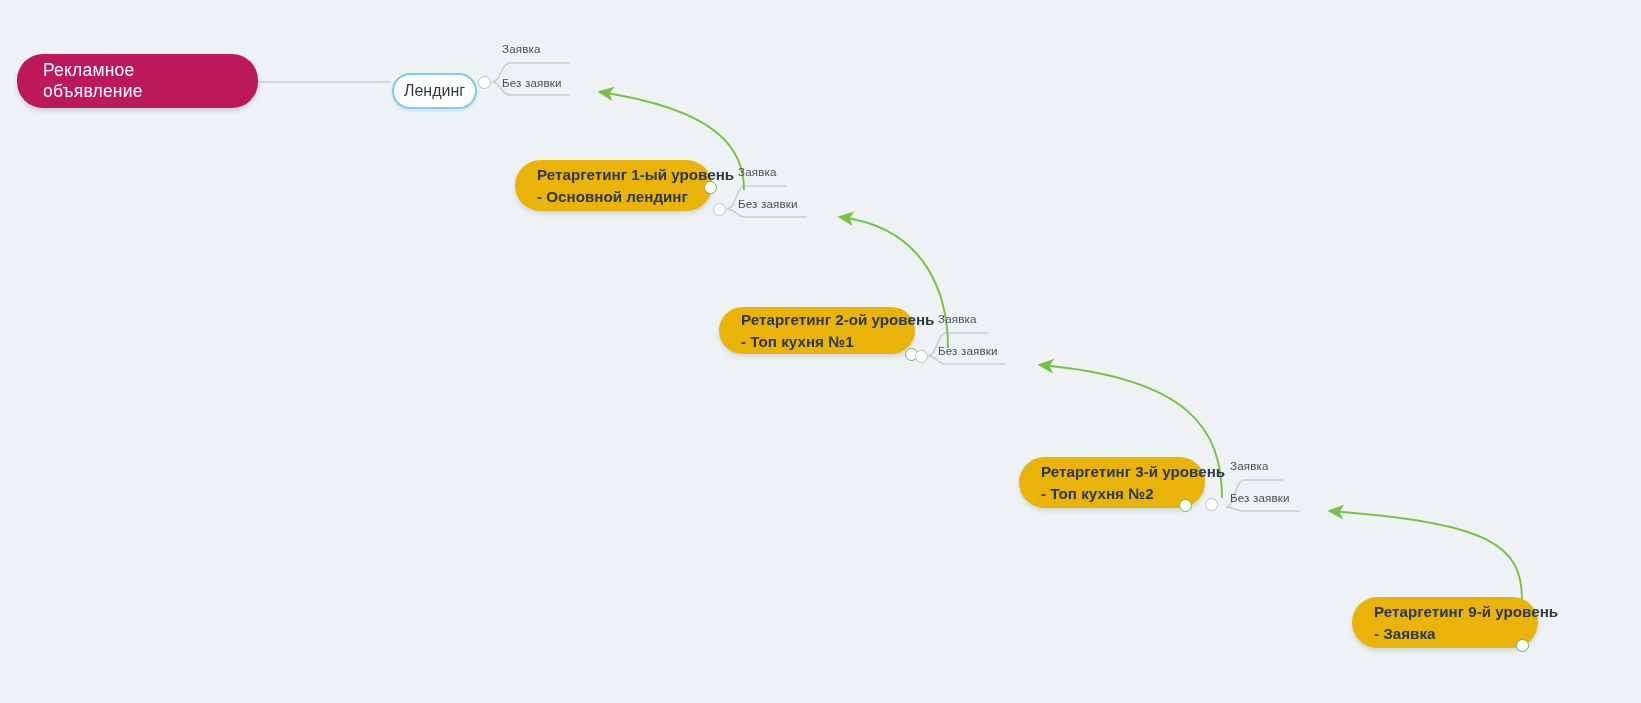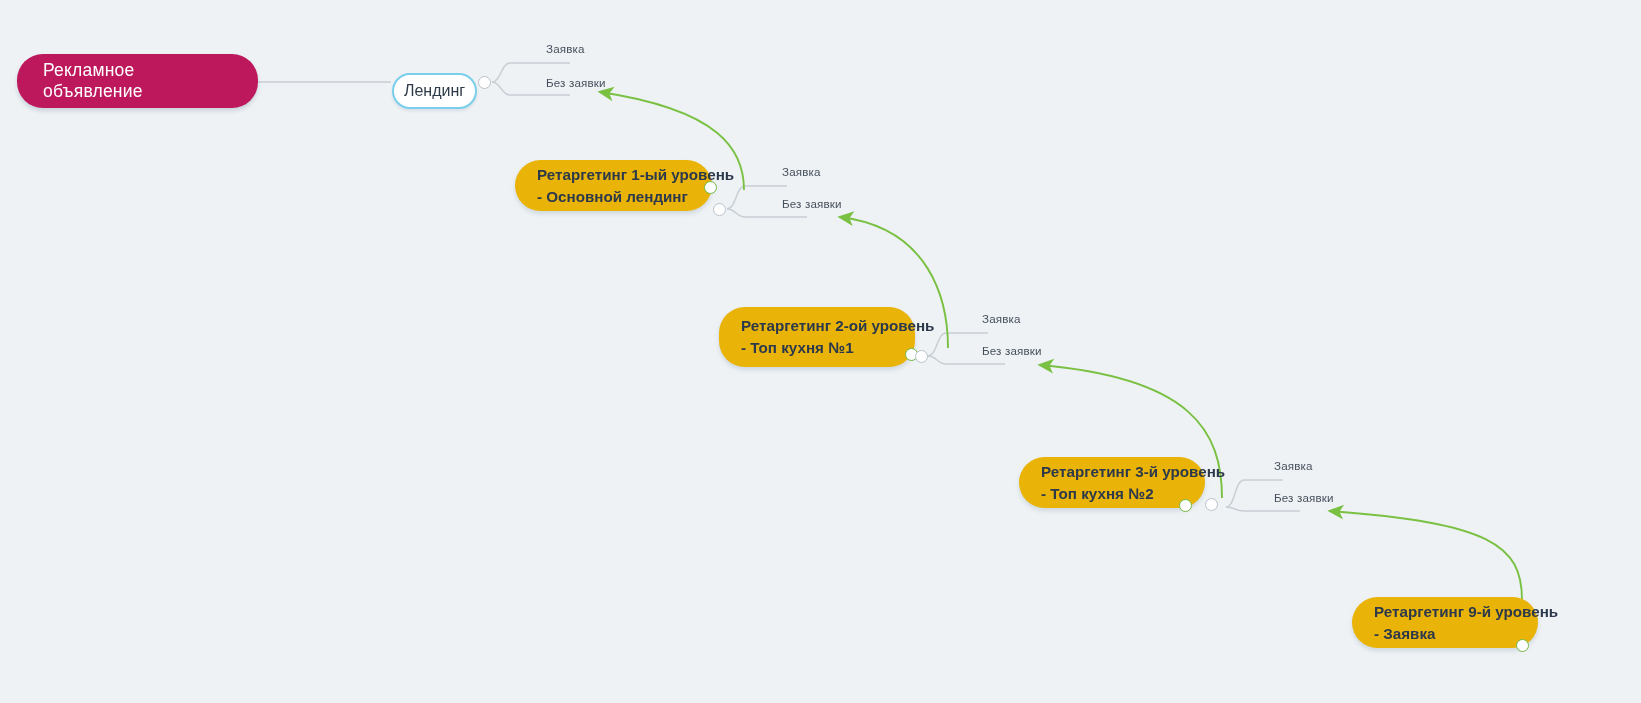--- a/index.html
+++ b/index.html
@@ -53,7 +53,6 @@
     color:#46505c;
     white-space:nowrap;
     letter-spacing:.15px;
-    margin-left:44px;
   }
 
   

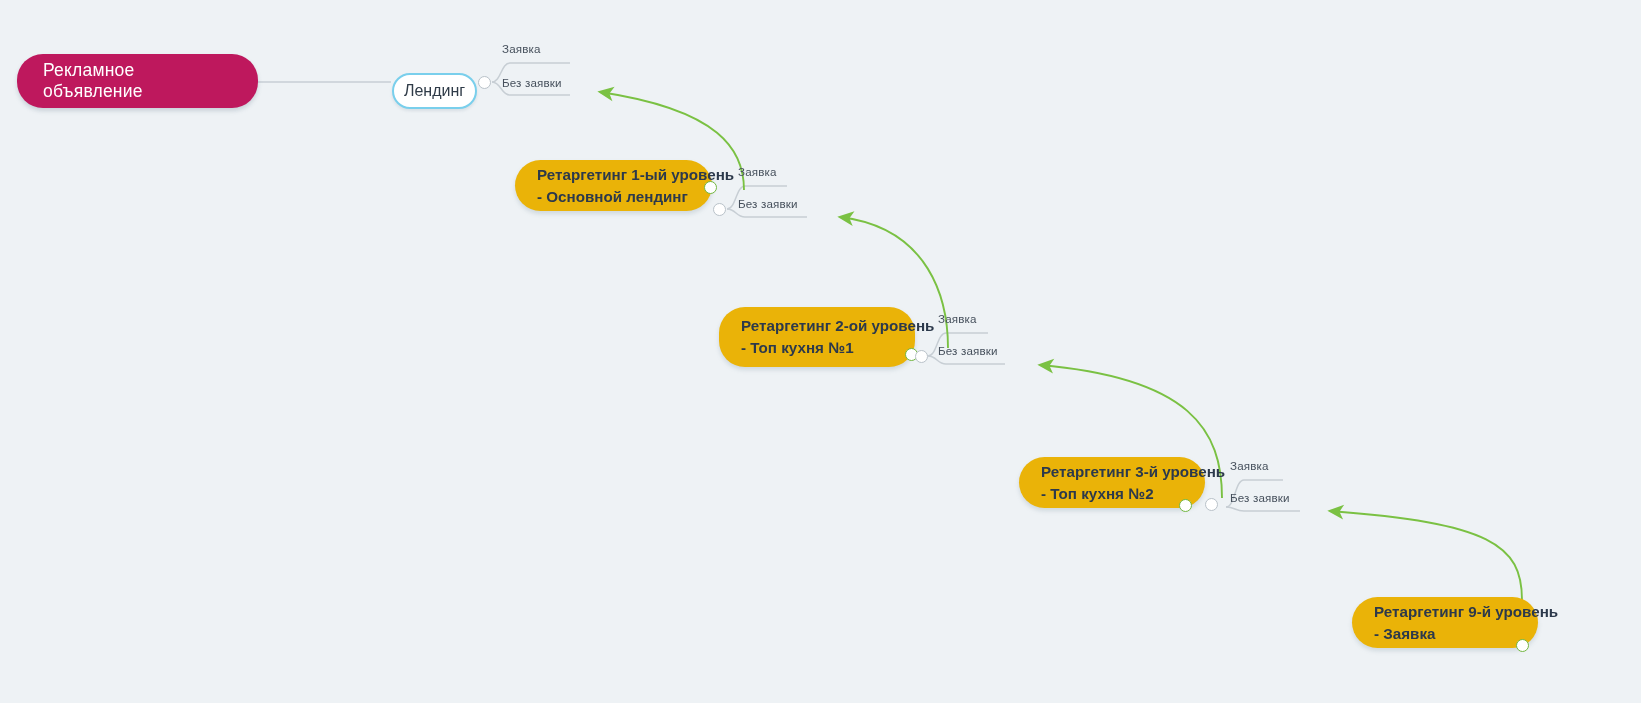--- a/index.html
+++ b/index.html
@@ -121,7 +121,7 @@
   <div class="blabel" style="left:738px;top:165px;">Заявка</div>
   <div class="blabel" style="left:738px;top:197px;">Без заявки</div>
 
-  <div class="node node-ret" style="left:719px;top:307px;width:196px;height:60px;flex-direction:column;justify-content:center;align-items:flex-start;">
+  <div class="node node-ret" style="left:719px;top:307px;width:196px;height:47px;flex-direction:column;justify-content:center;align-items:flex-start;">
     <span class="txt">Ретаргетинг 2-ой уровень</span>
     <span class="txt">- Топ кухня №1</span>
   </div>

